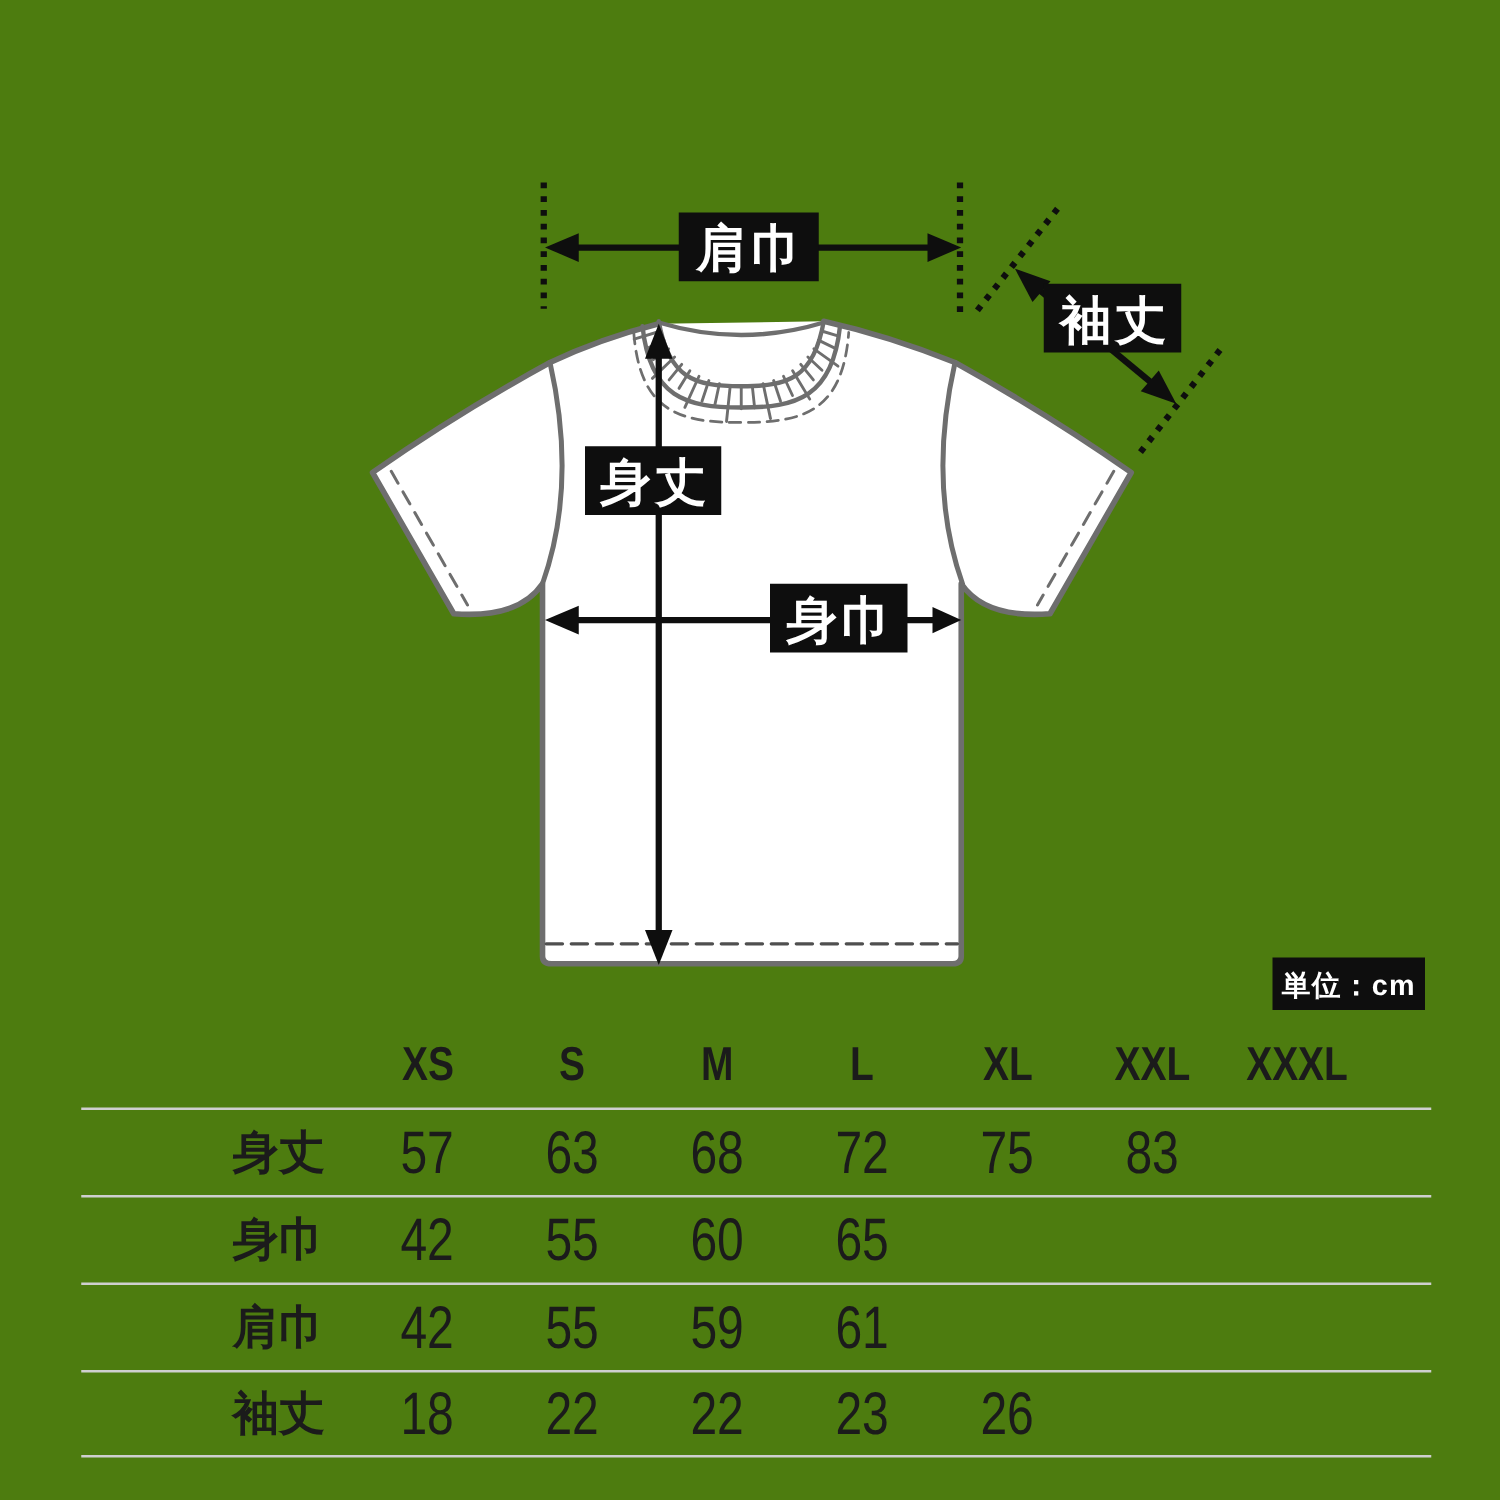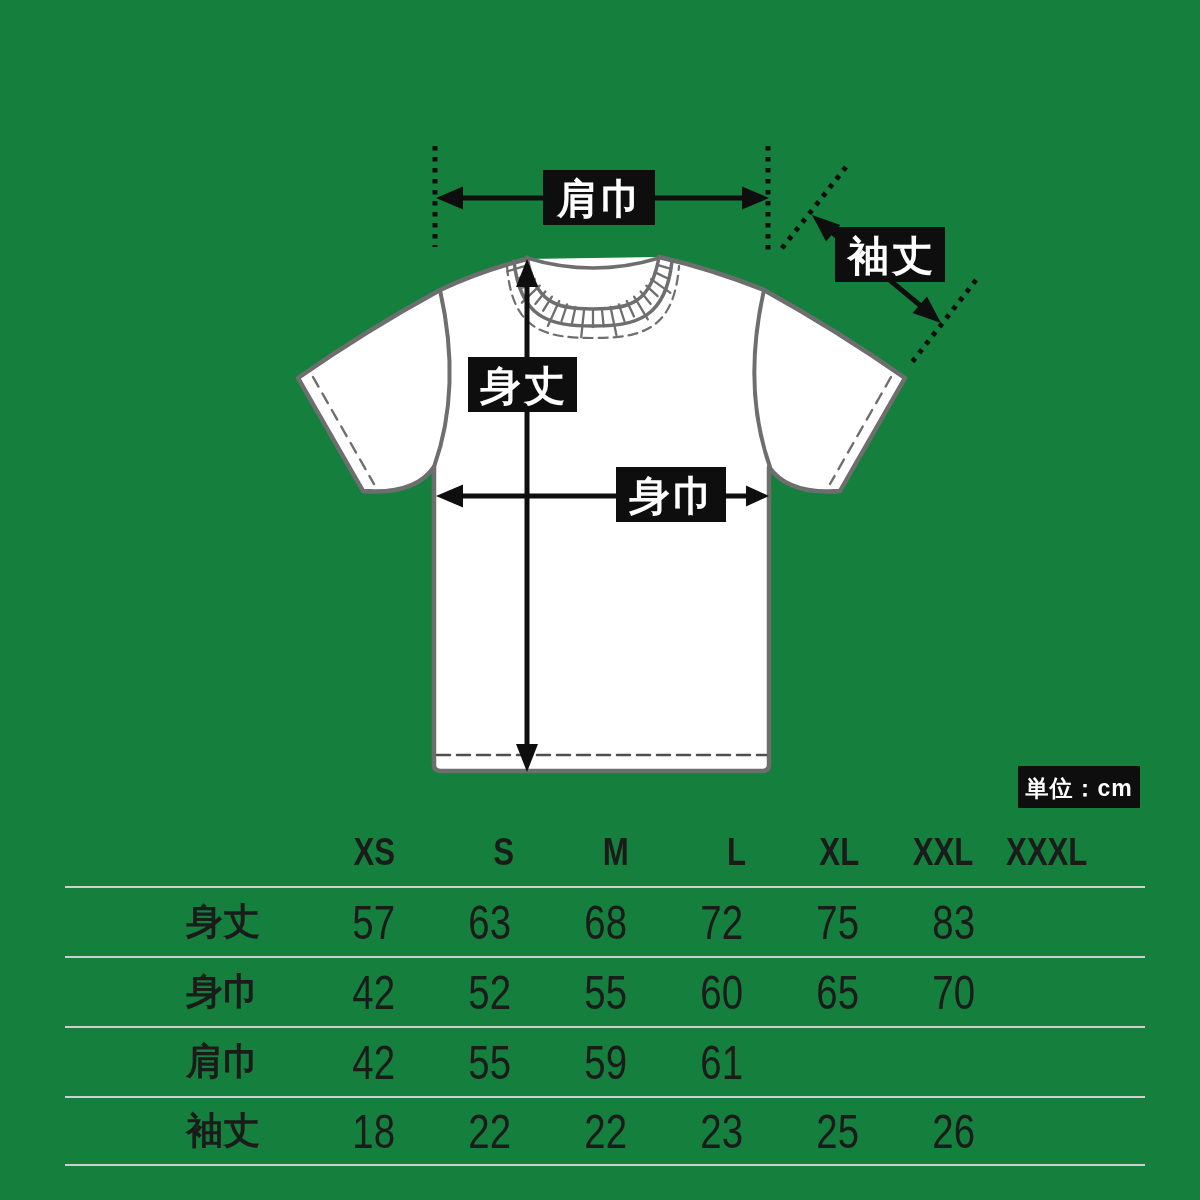--- a/index.html
+++ b/index.html
@@ -4,7 +4,7 @@
 <style>
   html,body{margin:0;padding:0;background:#ffffff;}
   .stage{
-    position:relative;width:1200px;height:1200px;background:#15803d;overflow:hidden;
+    position:relative;width:1200px;height:1200px;background:#4d7c0f;overflow:hidden;
     font-family:"Liberation Sans","DejaVu Sans",sans-serif;color:#1b1b1b;
   }
   .diagram-svg{position:absolute;left:0;top:0;}

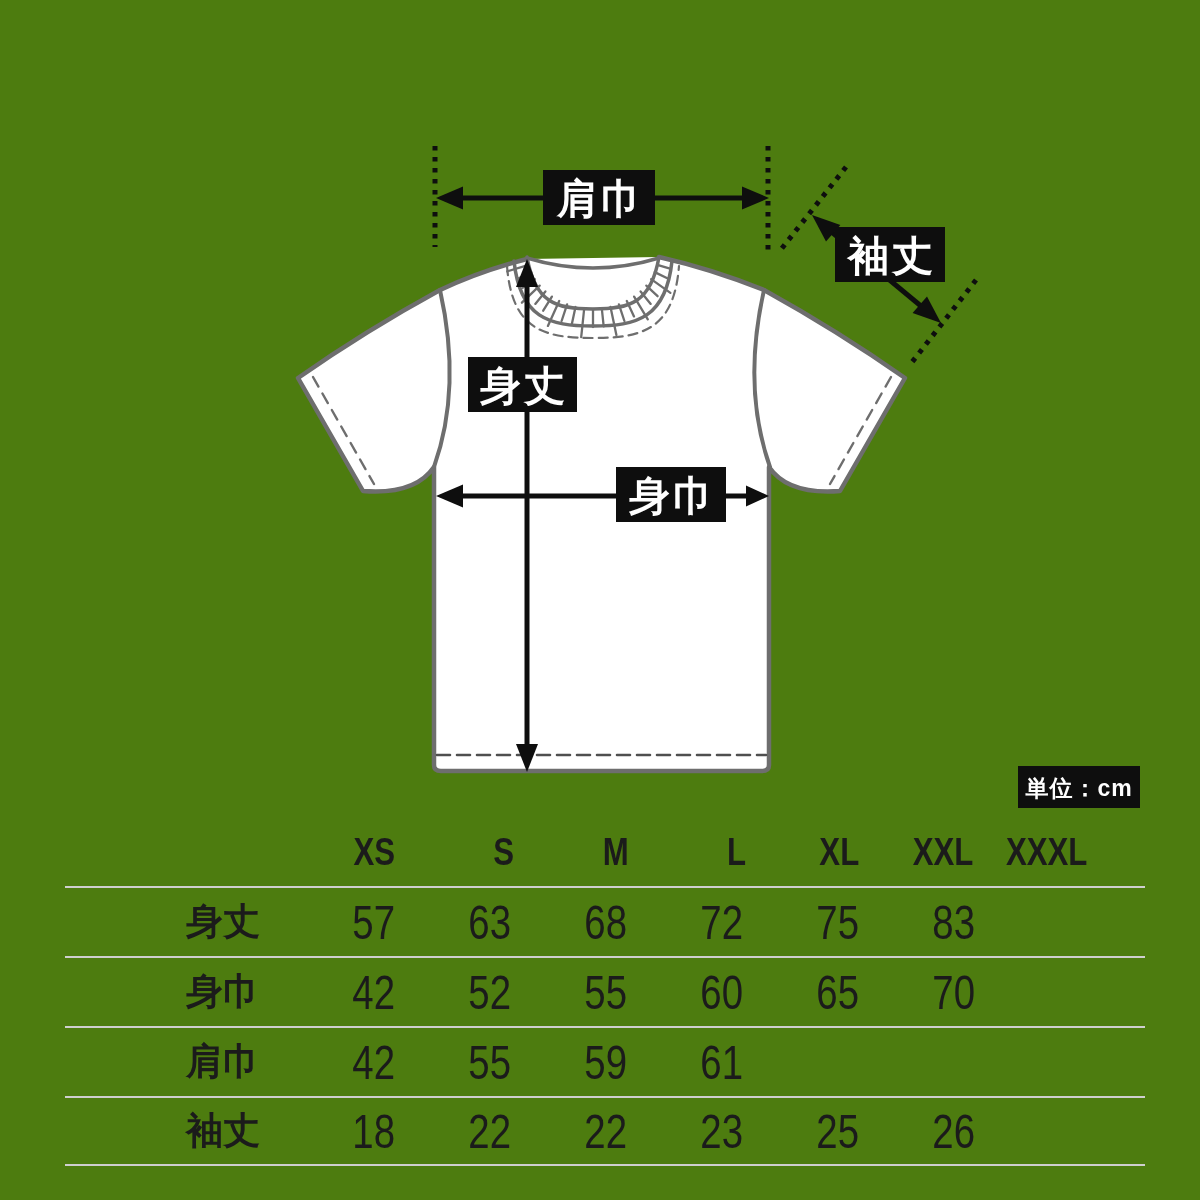--- a/index.html
+++ b/index.html
@@ -25,7 +25,7 @@
   .trow.thead{height:68px;}
   .trow.tdata{border-top:2px solid #cfcfcf;}
   .trow.tdata:last-child{border-bottom:2px solid #cfcfcf;}
-  .tcell{text-align:right;white-space:nowrap;}
+  .tcell{text-align:center;white-space:nowrap;}
   .tcell.head span{
     display:inline-block;font-size:38px;font-weight:bold;
     transform:scaleX(0.82);transform-origin:center;

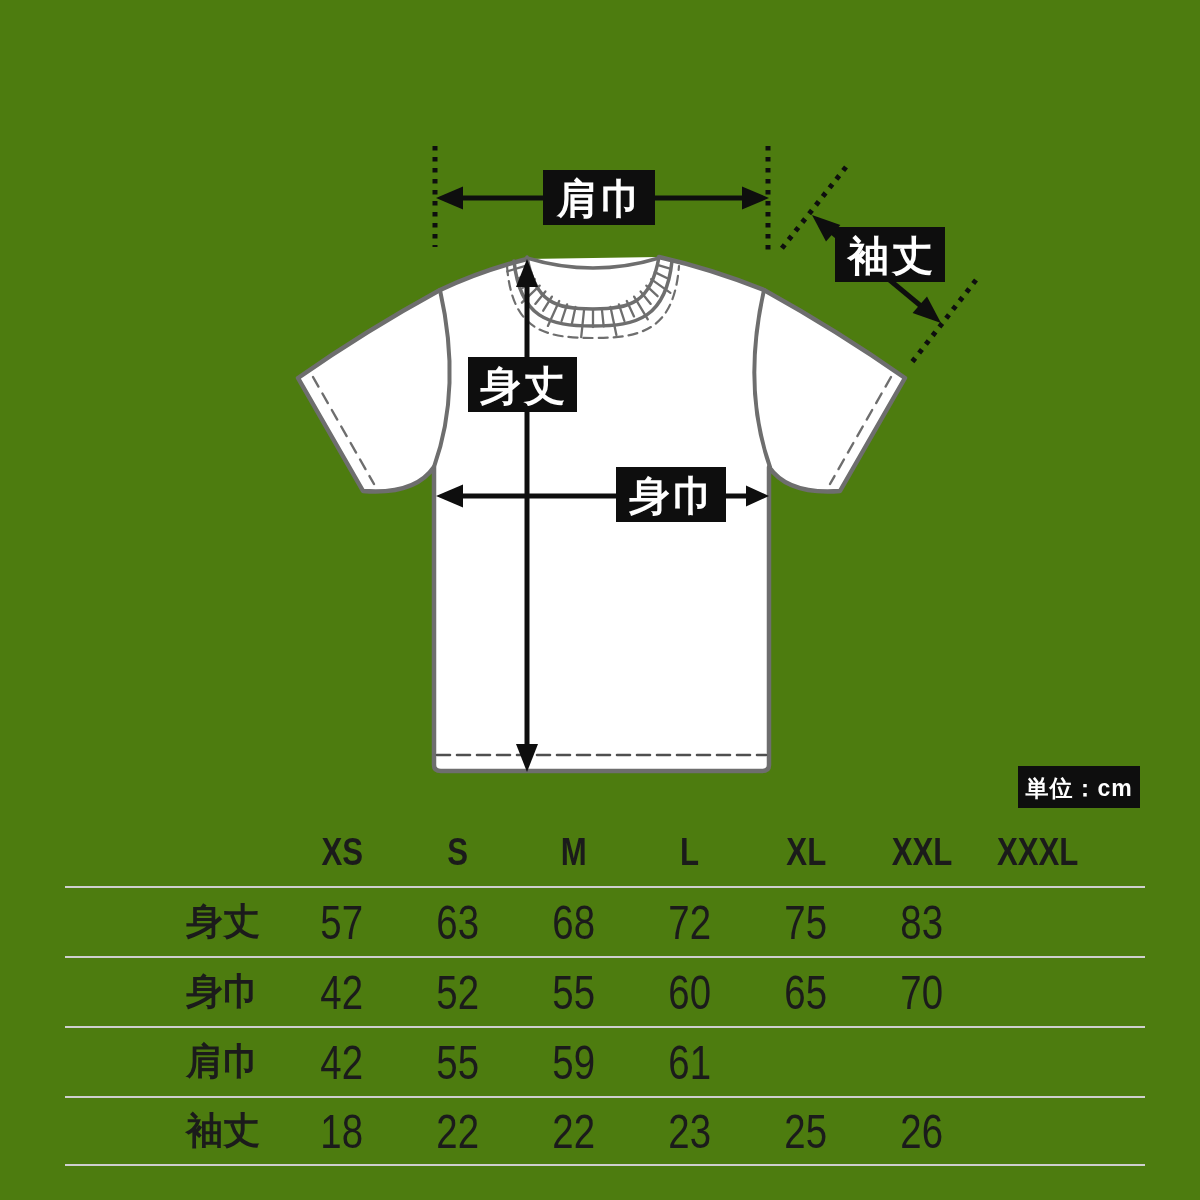--- a/index.html
+++ b/index.html
@@ -162,7 +162,6 @@
     <div class="trow tdata">
       <div class="tcell rlabel">身巾</div>
       <div class="tcell num"><span>42</span></div>
-      <div class="tcell num"><span>52</span></div>
       <div class="tcell num"><span>55</span></div>
       <div class="tcell num"><span>60</span></div>
       <div class="tcell num"><span>65</span></div>

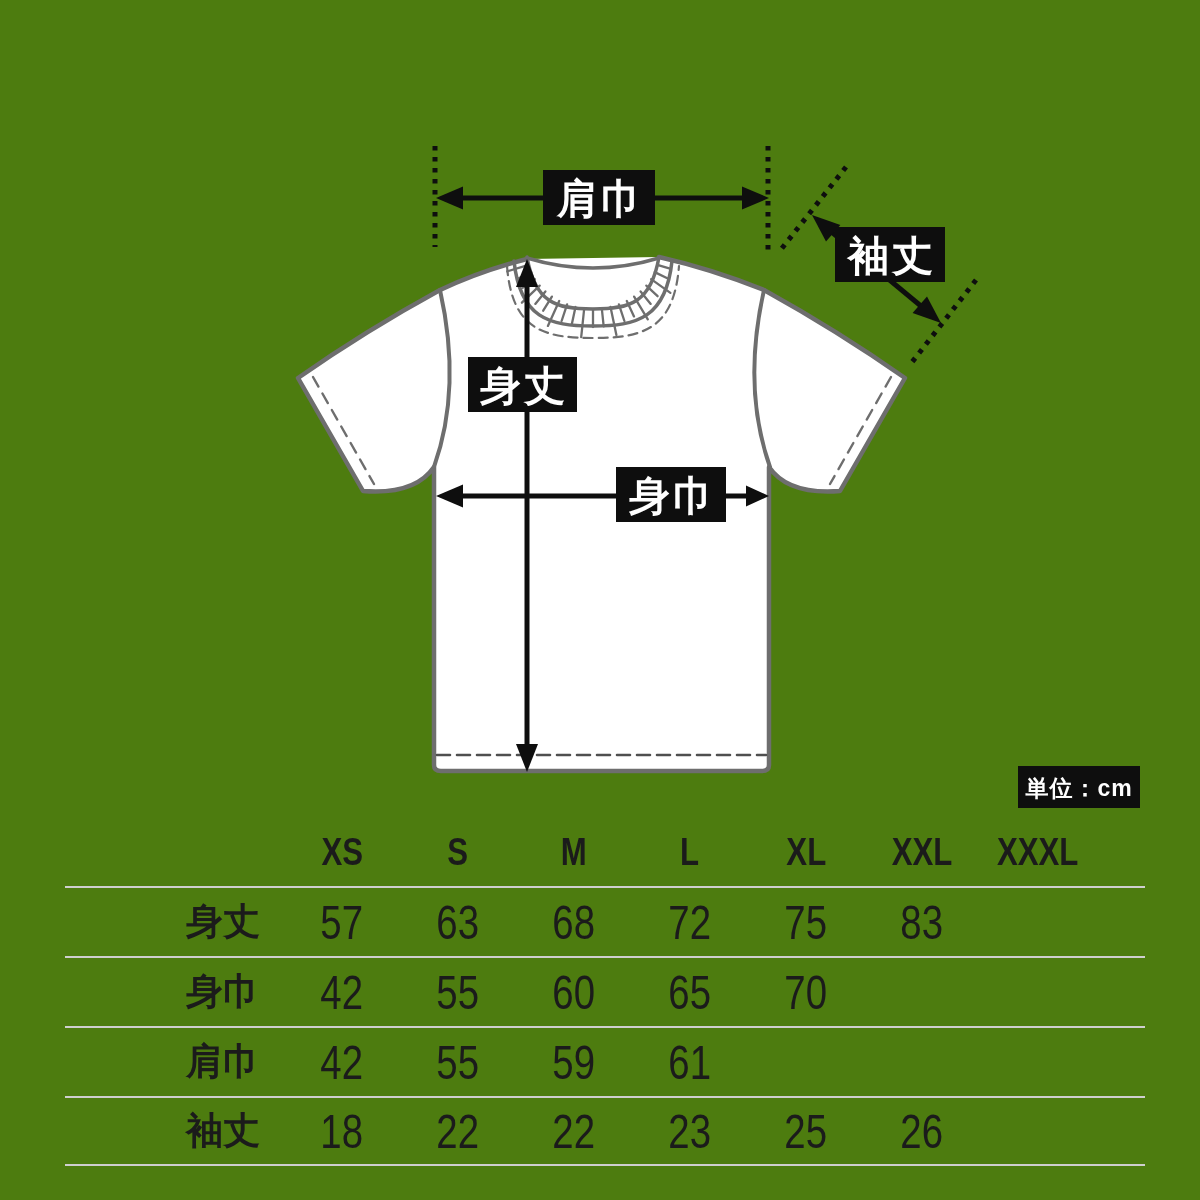--- a/index.html
+++ b/index.html
@@ -165,7 +165,6 @@
       <div class="tcell num"><span>55</span></div>
       <div class="tcell num"><span>60</span></div>
       <div class="tcell num"><span>65</span></div>
-      <div class="tcell num"><span>70</span></div>
     </div>
 
     <div class="trow tdata">

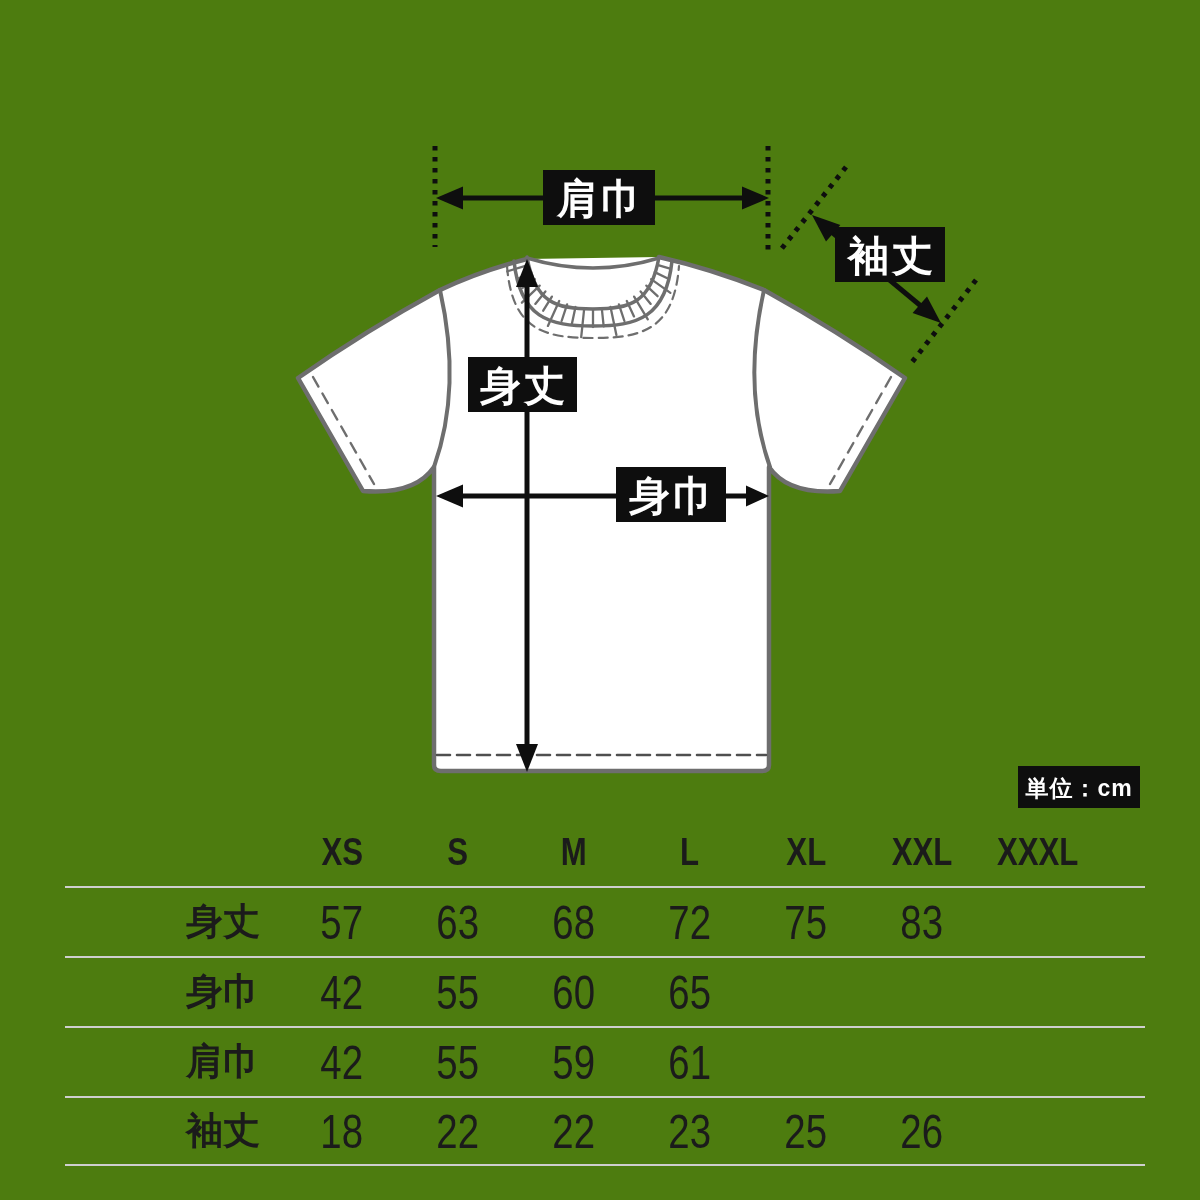--- a/index.html
+++ b/index.html
@@ -181,7 +181,6 @@
       <div class="tcell num"><span>22</span></div>
       <div class="tcell num"><span>22</span></div>
       <div class="tcell num"><span>23</span></div>
-      <div class="tcell num"><span>25</span></div>
       <div class="tcell num"><span>26</span></div>
     </div>
   </div>

